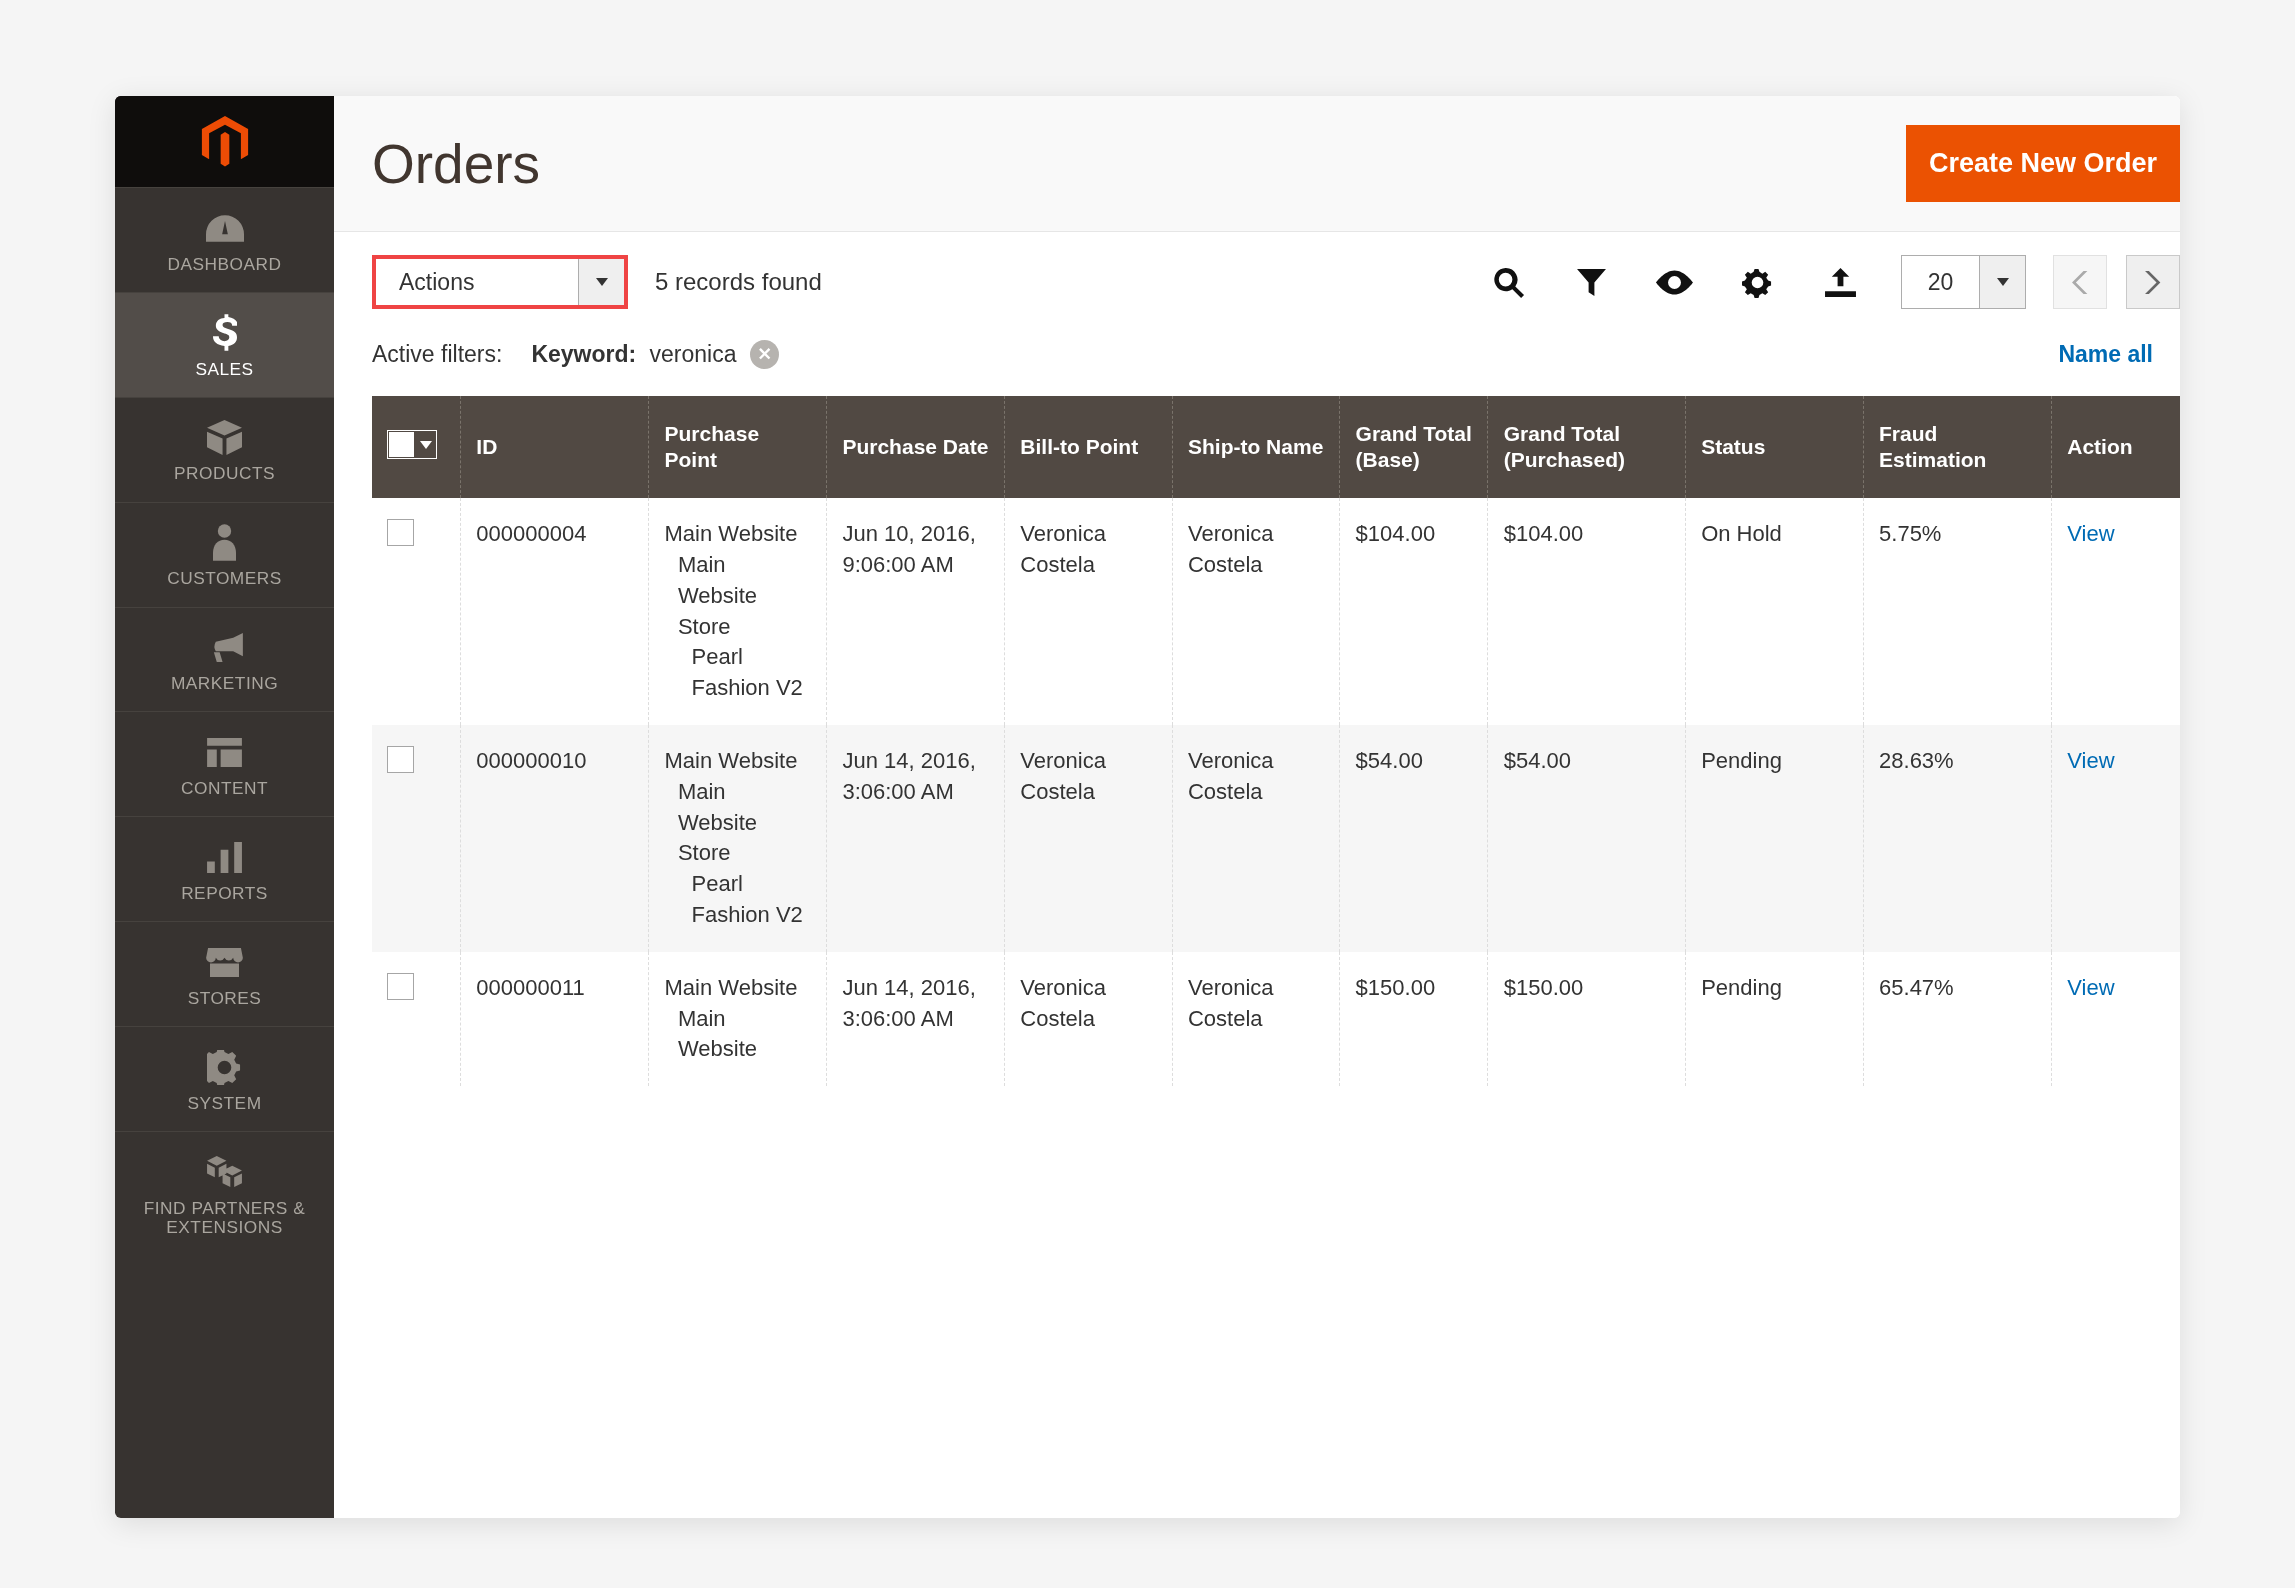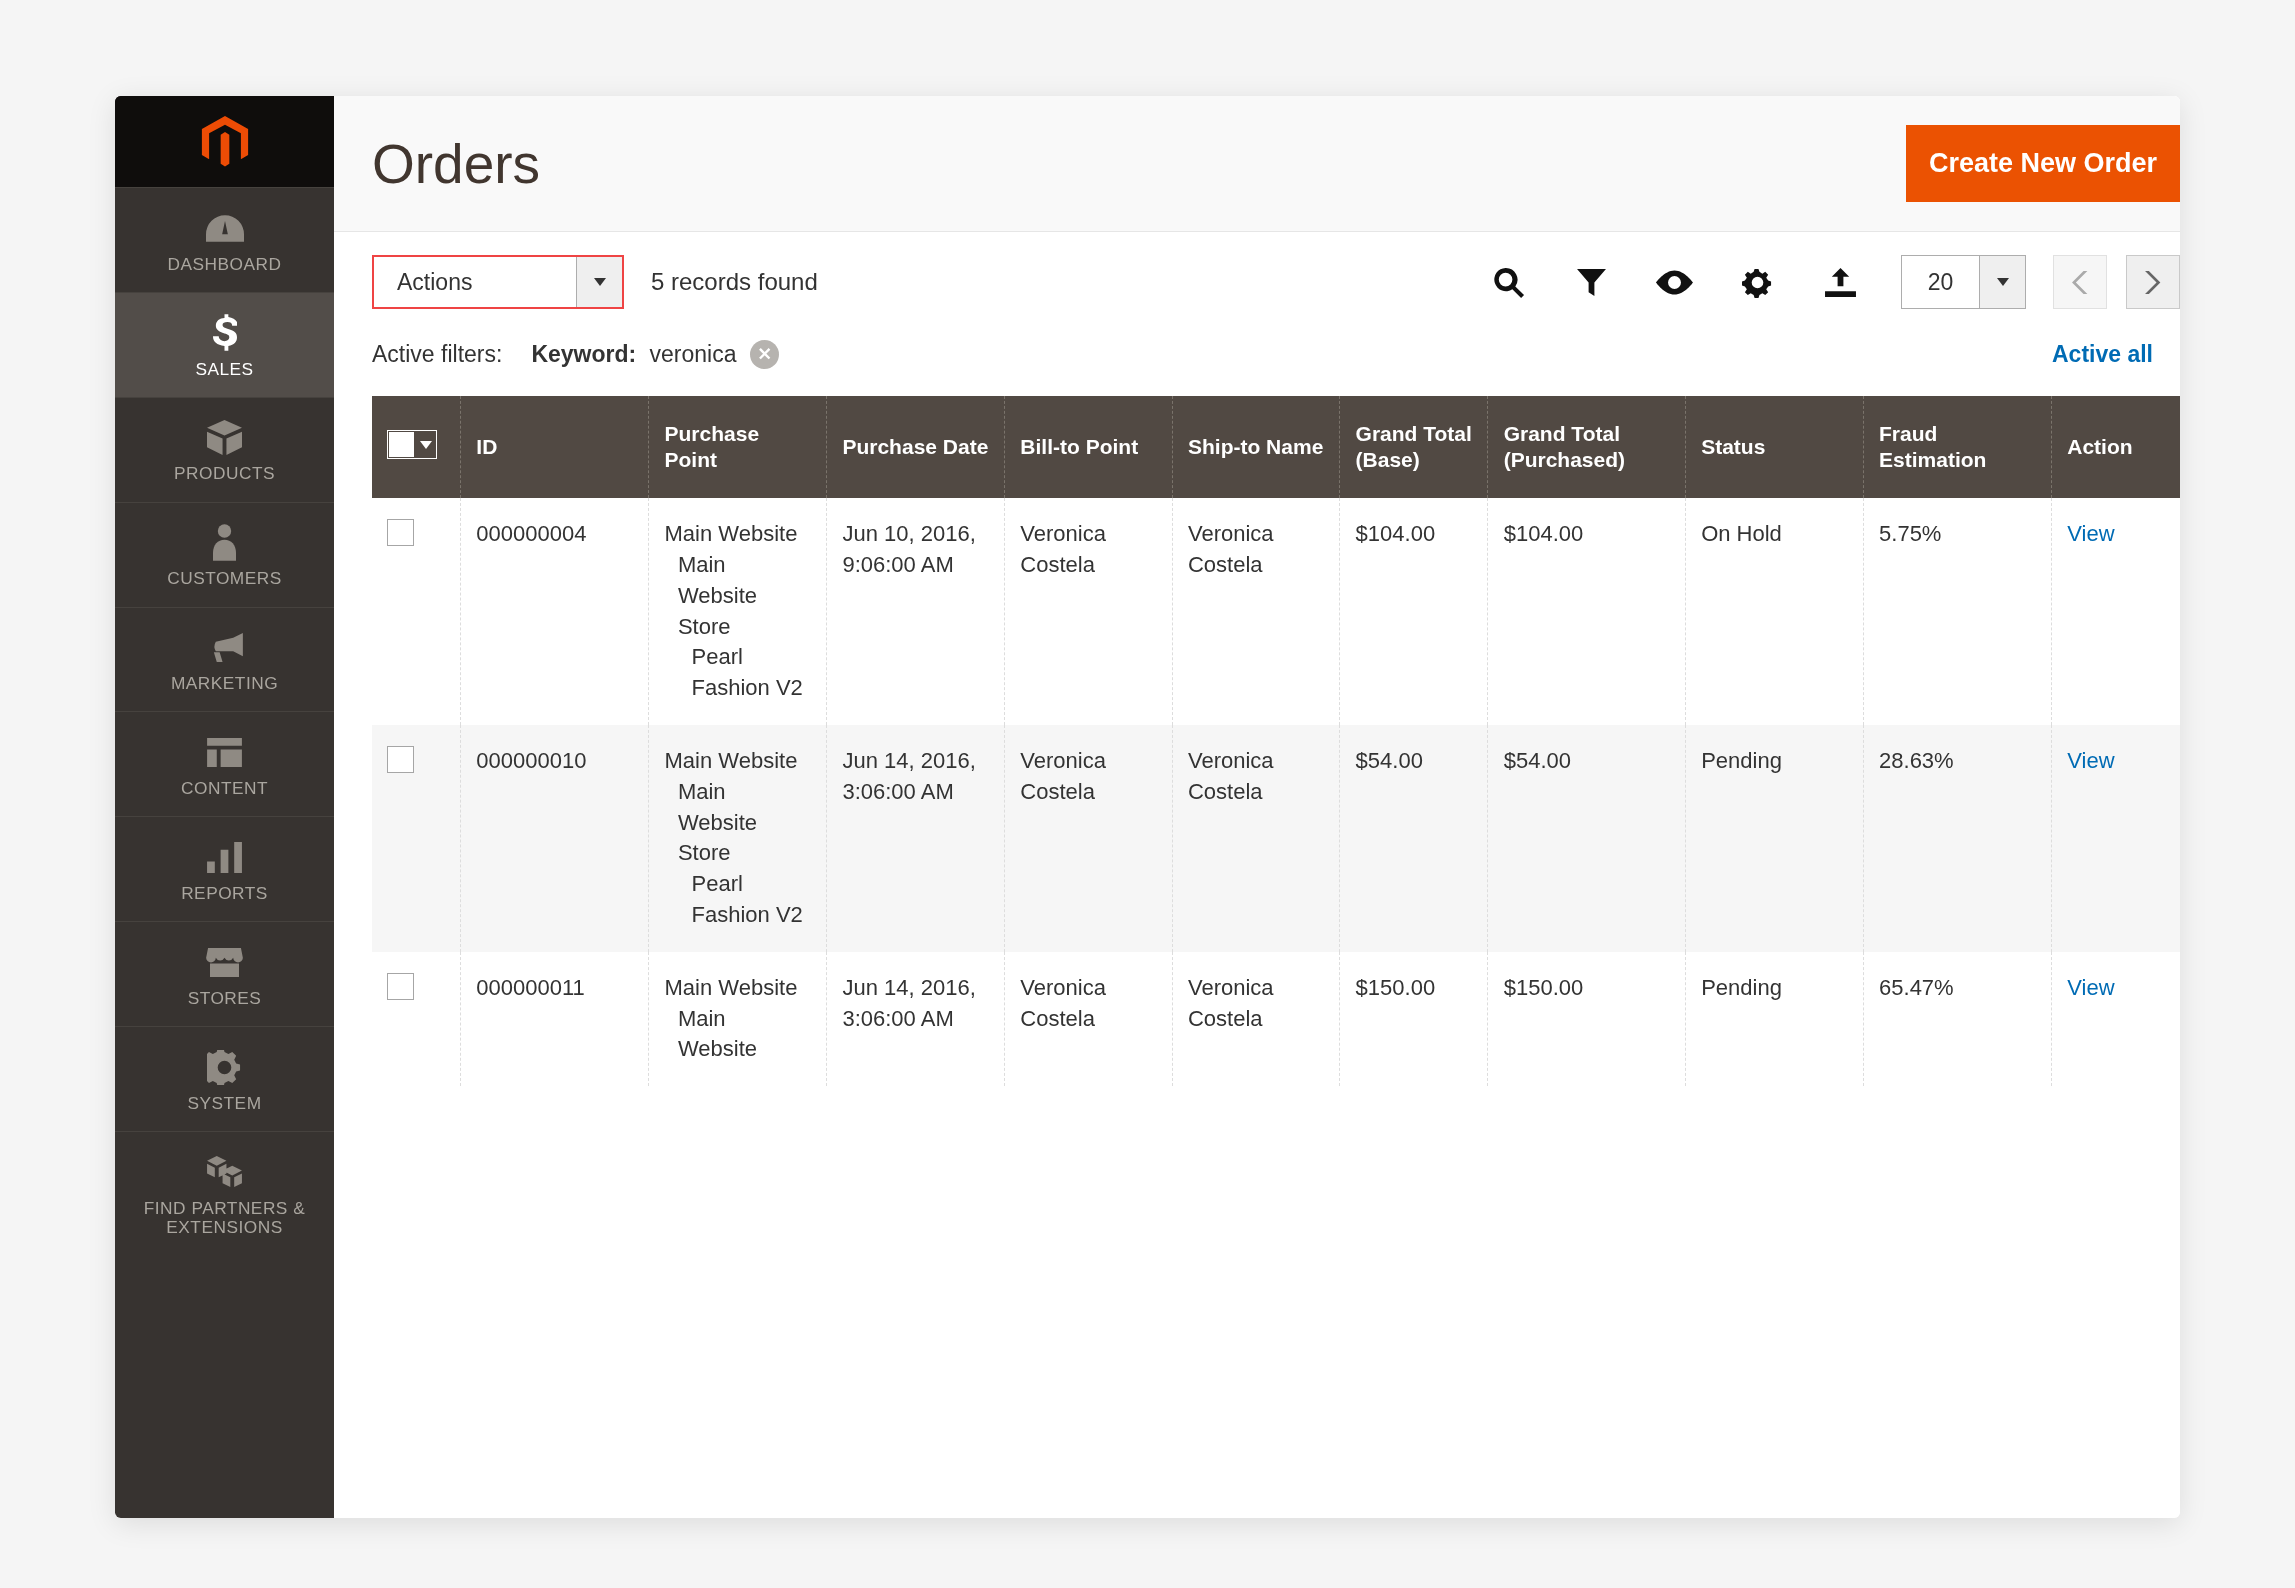--- a/index.html
+++ b/index.html
@@ -90,7 +90,7 @@
   .select-box {
     display: flex;
     align-items: stretch;
-    border: 2px solid #ef4444;
+    border: 4px solid #ef4444;
     height: 54px;
     background: #fff;
   }

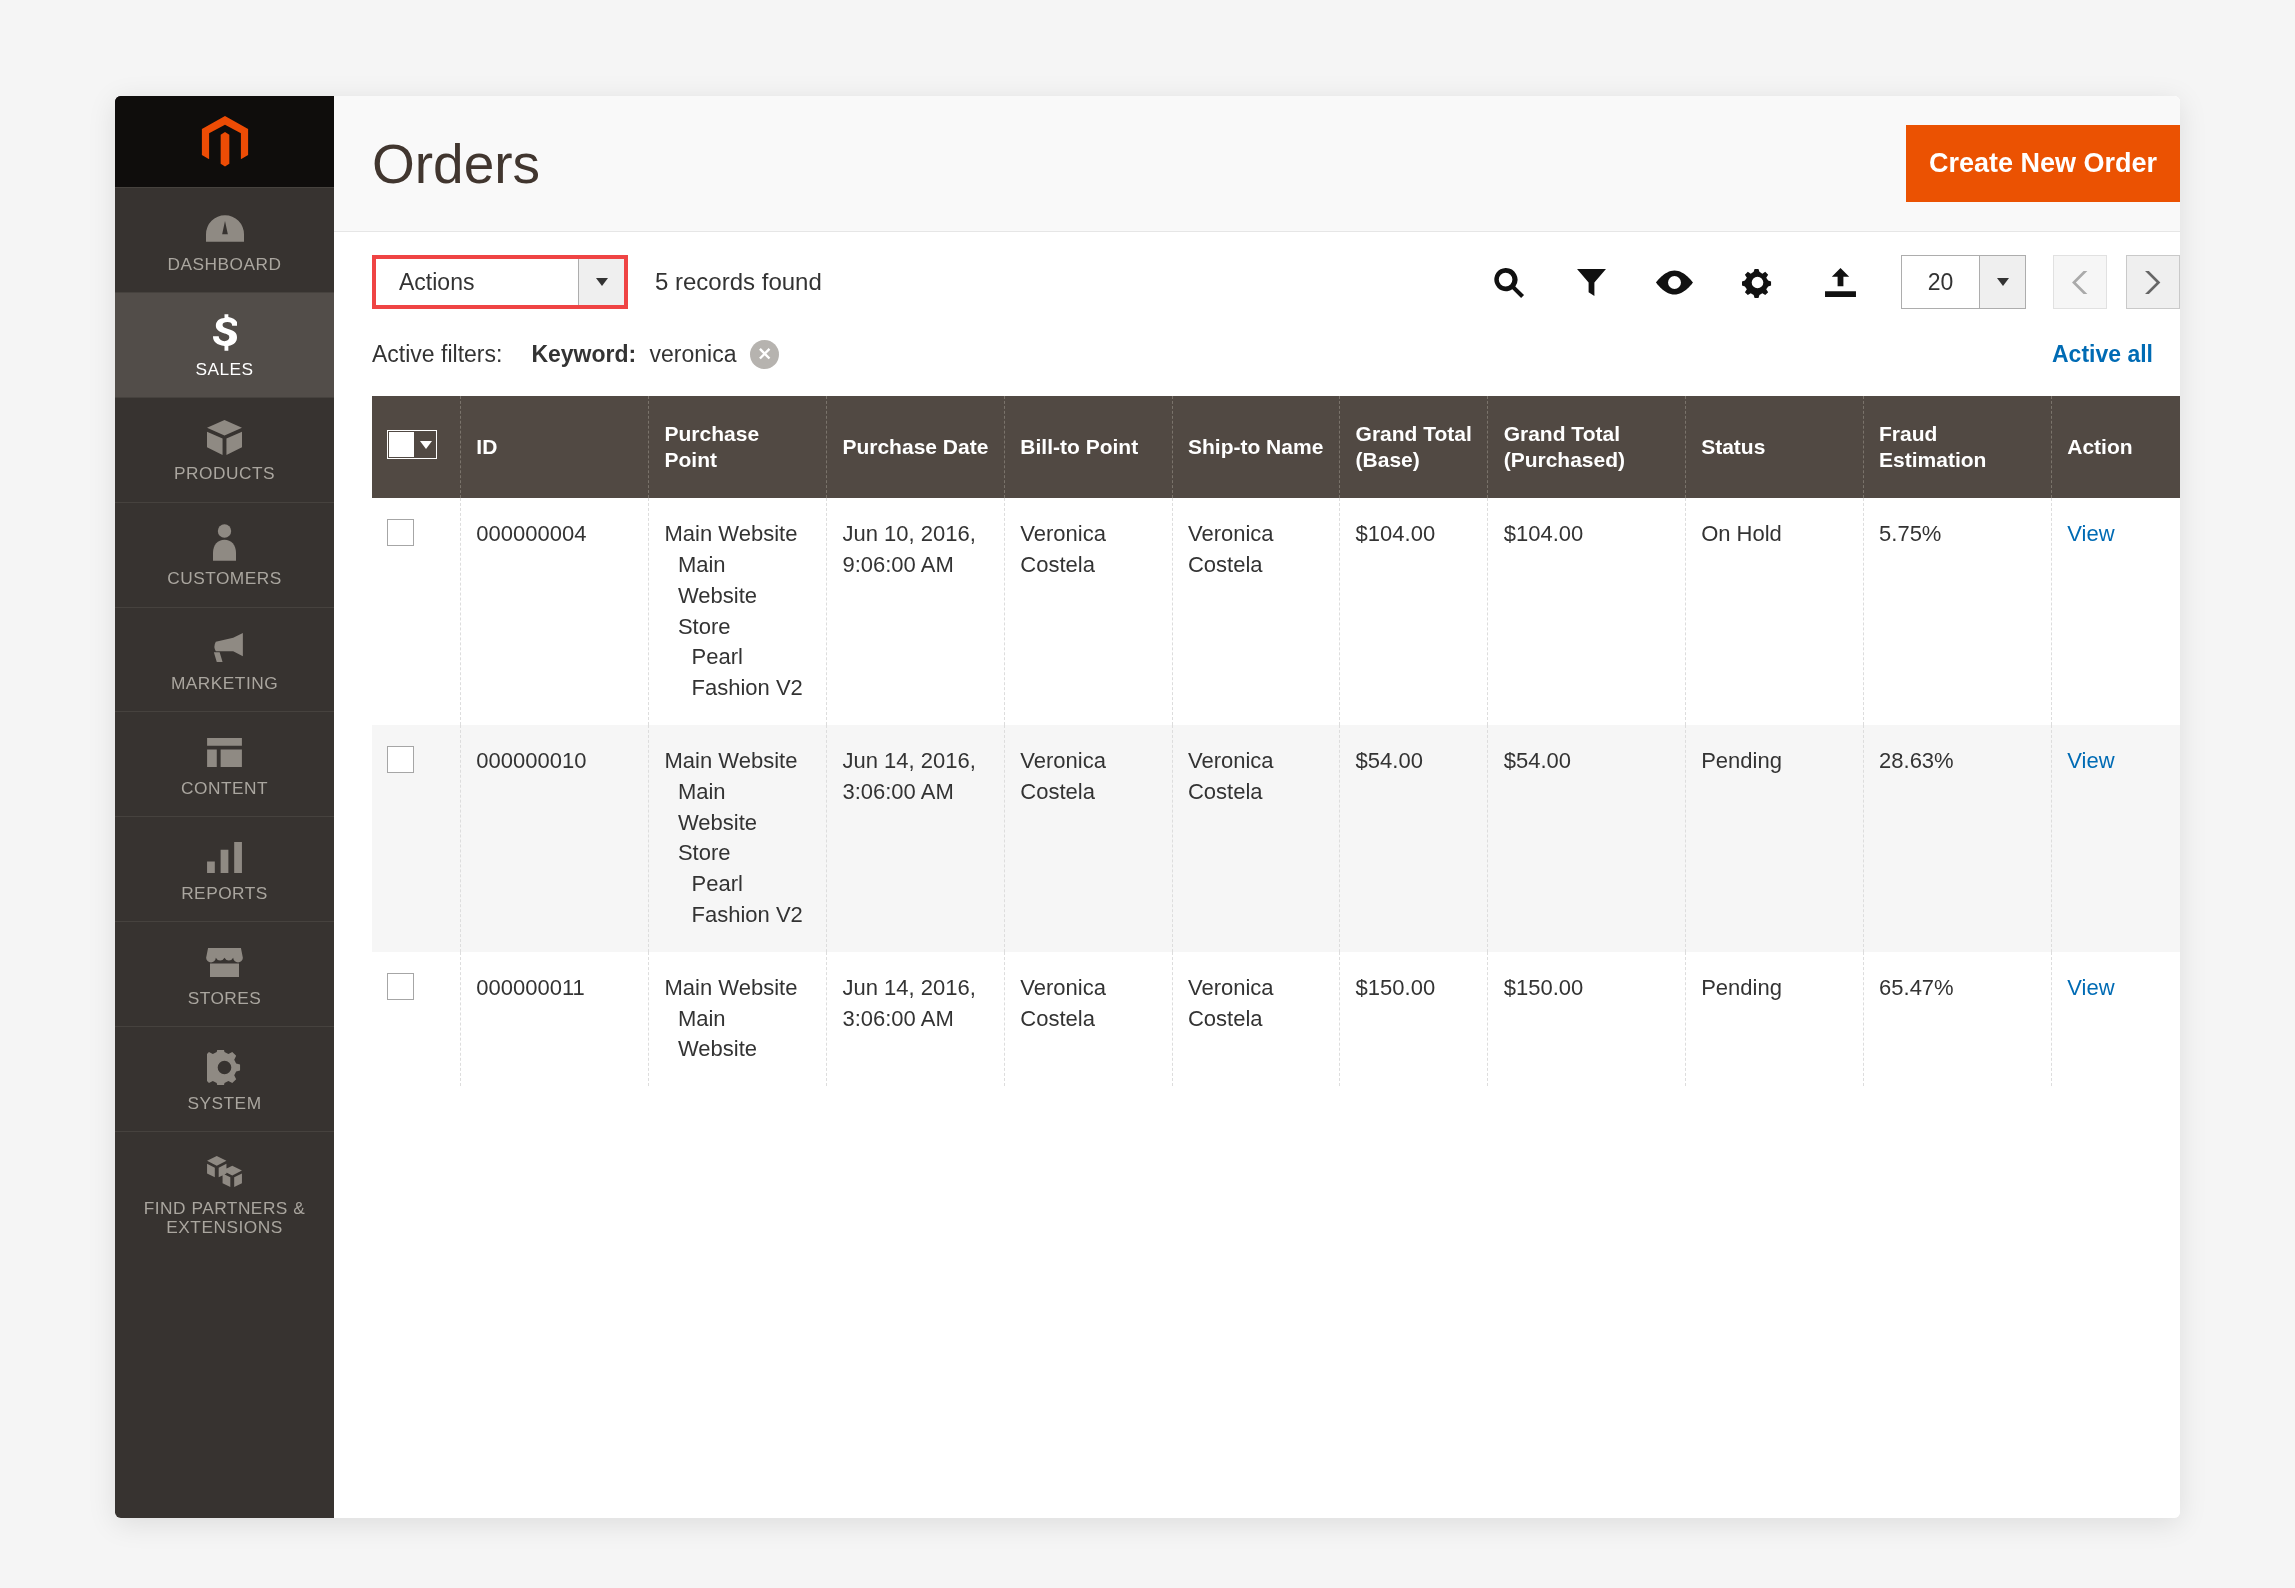--- a/index.html
+++ b/index.html
@@ -385,7 +385,7 @@
               </svg>
         </span>
       </span>
-      <span class="clear-all">Active all</span>
+      <span class="clear-all">Name all</span>
     </div>
 
     <div class="grid-wrap">

